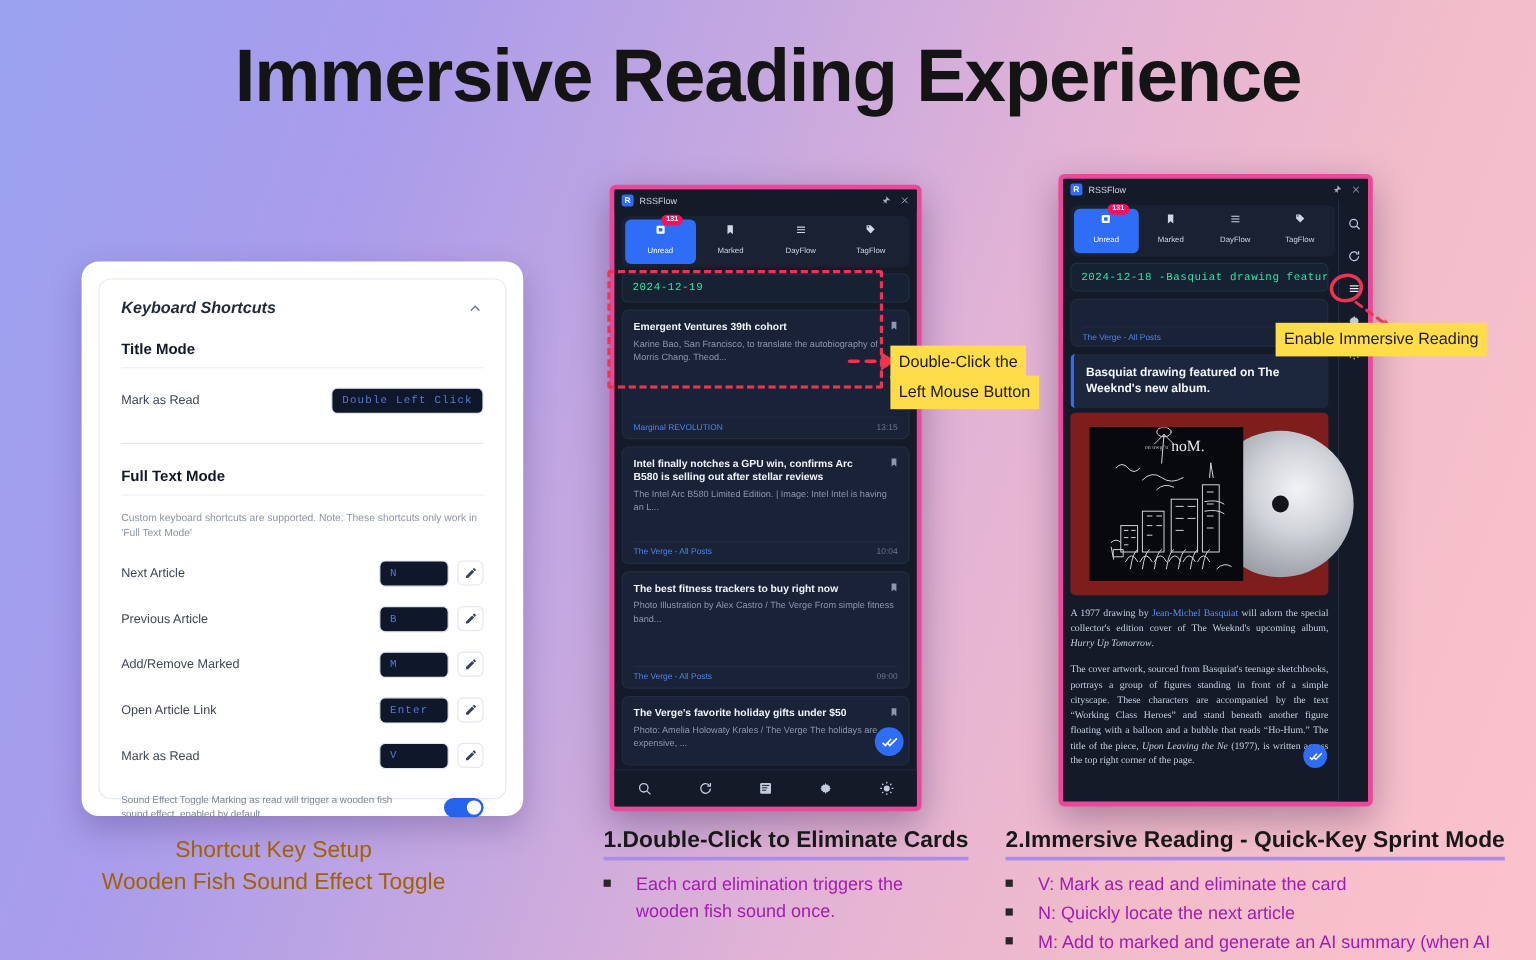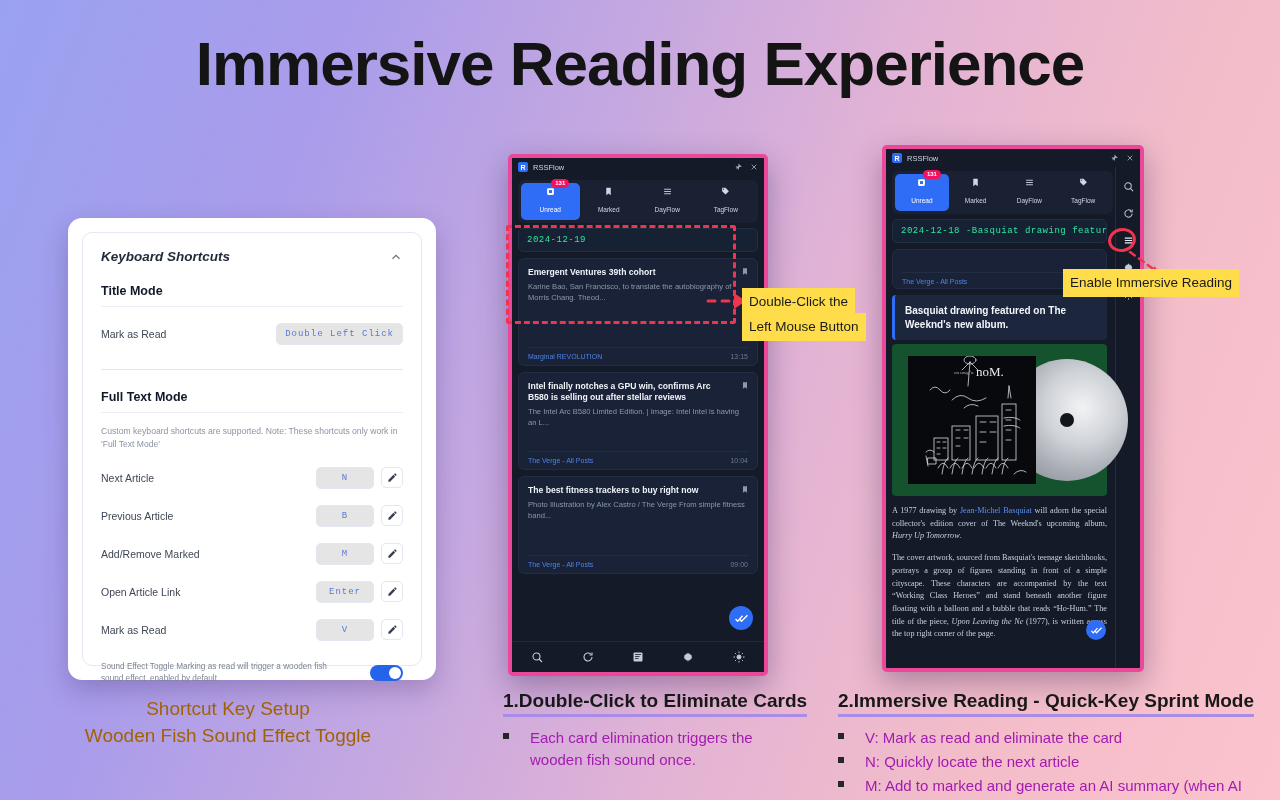--- a/index.html
+++ b/index.html
@@ -43,9 +43,9 @@
   .row { display: flex; align-items: center; justify-content: space-between; margin-top: 16px; }
   .row-label { font-size: 10.5px; color: #3f4756; }
   .keycap {
-    min-width: 100px; text-align: center;
+    min-width: 100px; 
     border: 1px solid #e3e7ef; border-radius: 5px;
-    background: #e5e5e5; color: #5b78d6;
+    background: #0f172a; color: #5b78d6;
     font-family: "Liberation Mono", monospace;
     font-size: 9px; padding: 5px 8px; letter-spacing: 1px;
   }

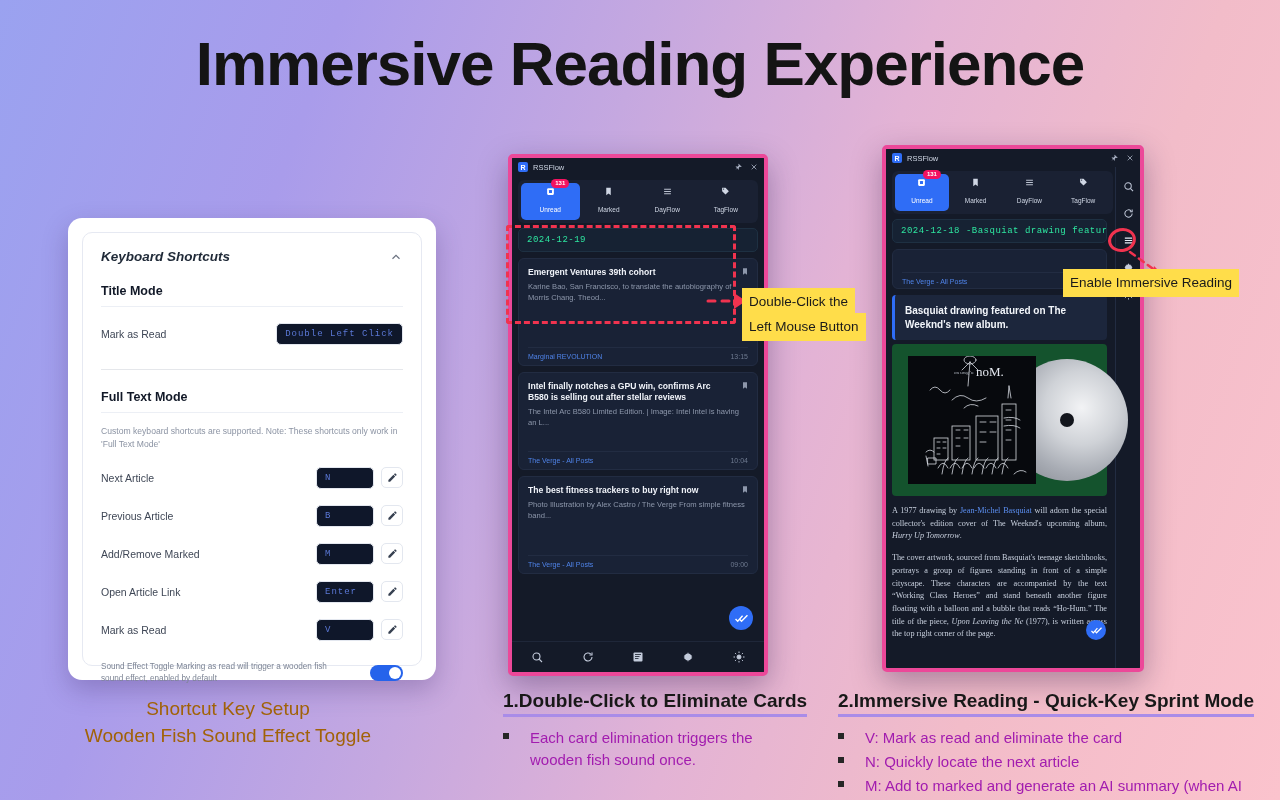--- a/index.html
+++ b/index.html
@@ -154,7 +154,7 @@
     background: #1c263c; border-left: 3px solid #2f6df6; border-radius: 4px;
     padding: 9px 10px; font-size: 10px; font-weight: 700; color: #f2f5fa; line-height: 1.35;
   }
-  .art-wrap { background: #14532d; padding: 10px; border-radius: 4px; margin-top: 4px; text-decoration: underline; }
+  .art-wrap { background: #7f1d1d; padding: 10px; border-radius: 4px; margin-top: 4px; text-decoration: underline; }
   .vinyl { position: relative; height: 132px; }
   .sleeve { position: absolute; left: 6px; top: 2px; width: 128px; height: 128px; background: #07090d; overflow: hidden; }
   .disc {

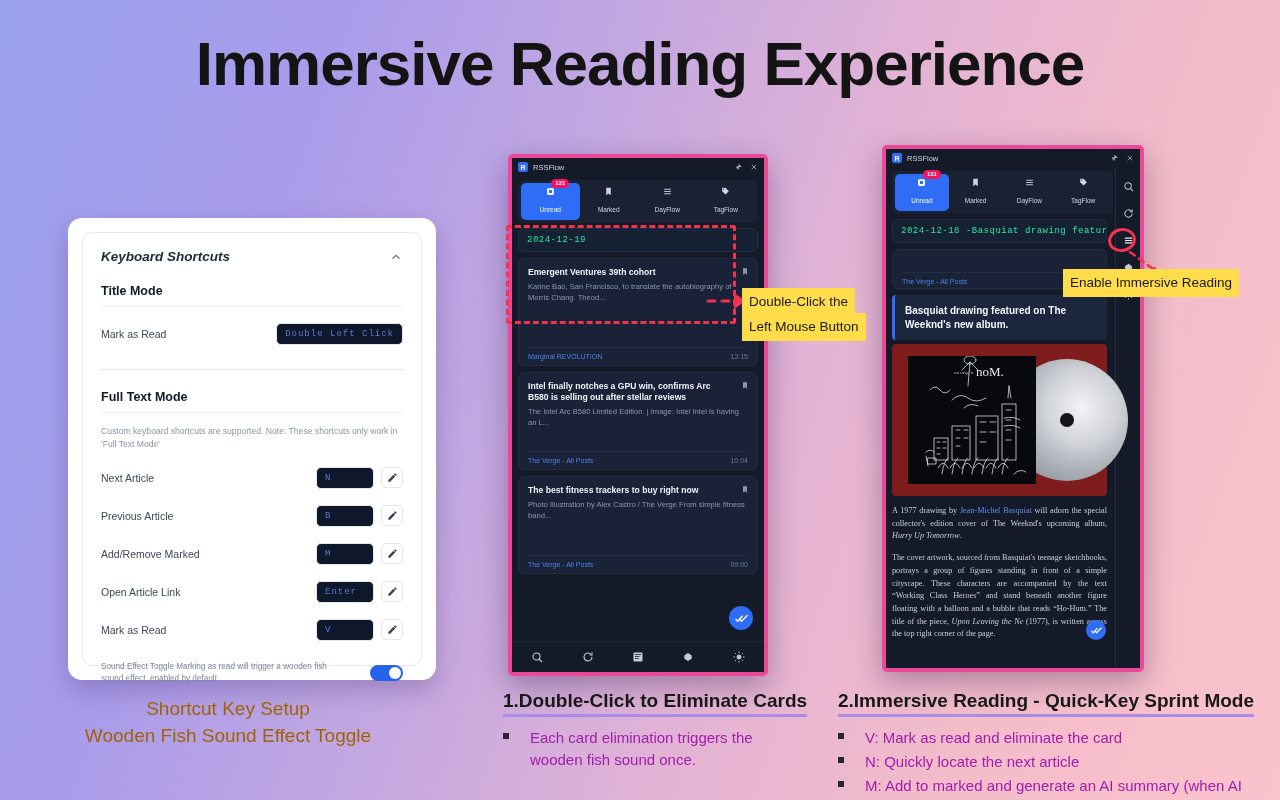--- a/index.html
+++ b/index.html
@@ -362,6 +362,13 @@
     </div>
   </div>
 
+  <div class="card" style="height:58px">
+    <svg class="bm" width="8" height="9" viewBox="0 0 24 24" fill="#8d97ab">
+        <path d="M6 2h12v20l-6-5-6 5z"></path>
+      </svg>
+    <div class="card-title">The Verge's favorite holiday gifts under $50</div>
+    <div class="card-desc">Photo: Amelia Holowaty Krales / The Verge The holidays are expensive, ...</div>
+  </div>
 
   <div class="fab" style="right:11px; bottom:42px; width:24px; height:24px;">
     <svg width="13" height="13" viewBox="0 0 24 24" fill="none" stroke="#fff" stroke-width="2.6">

